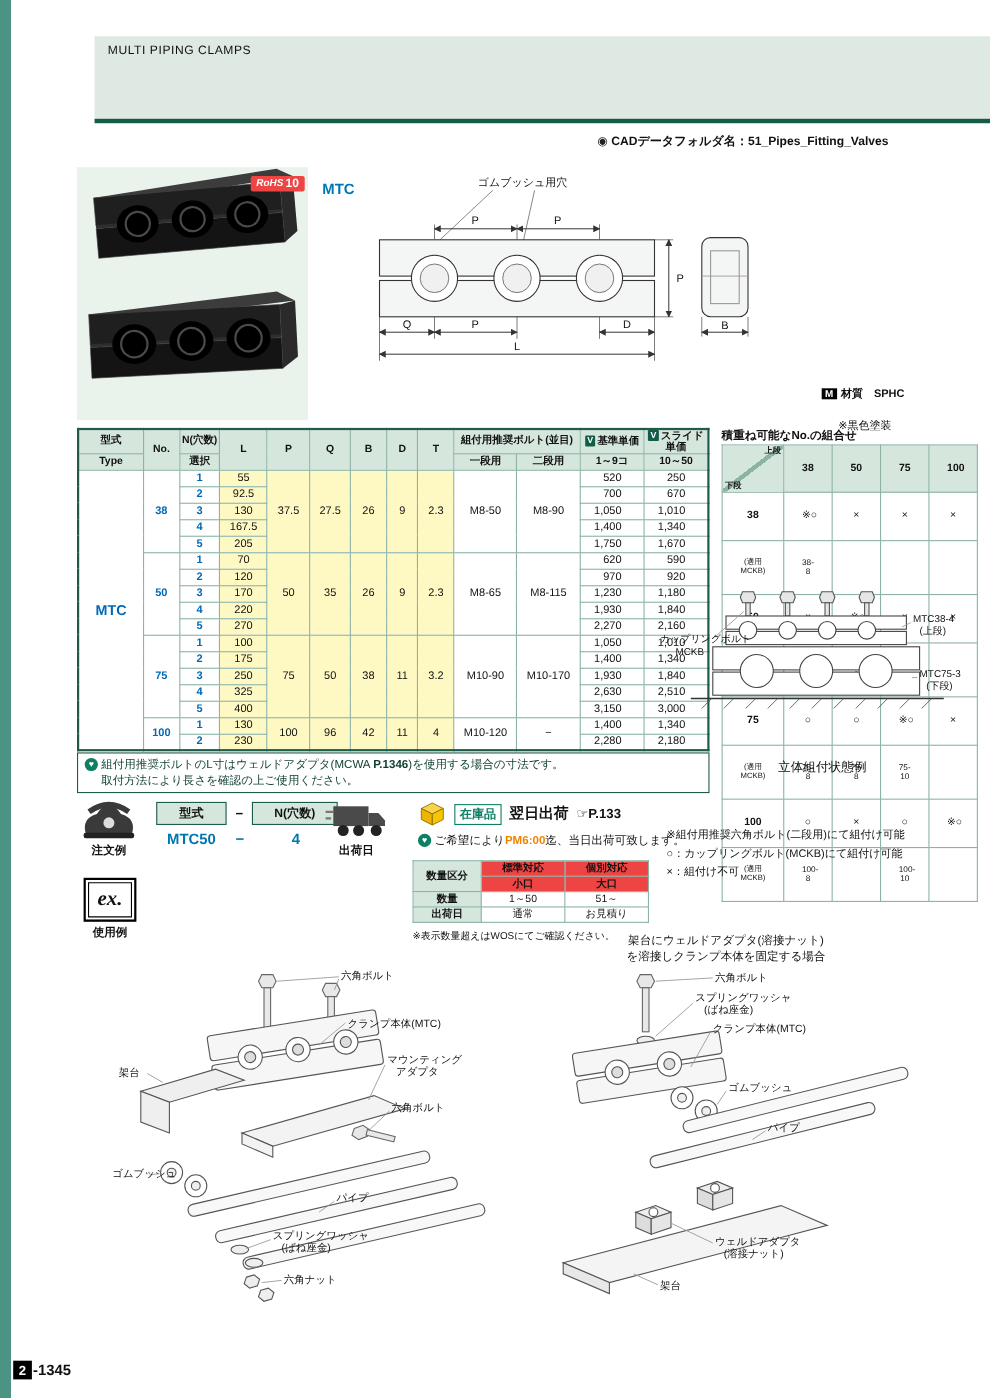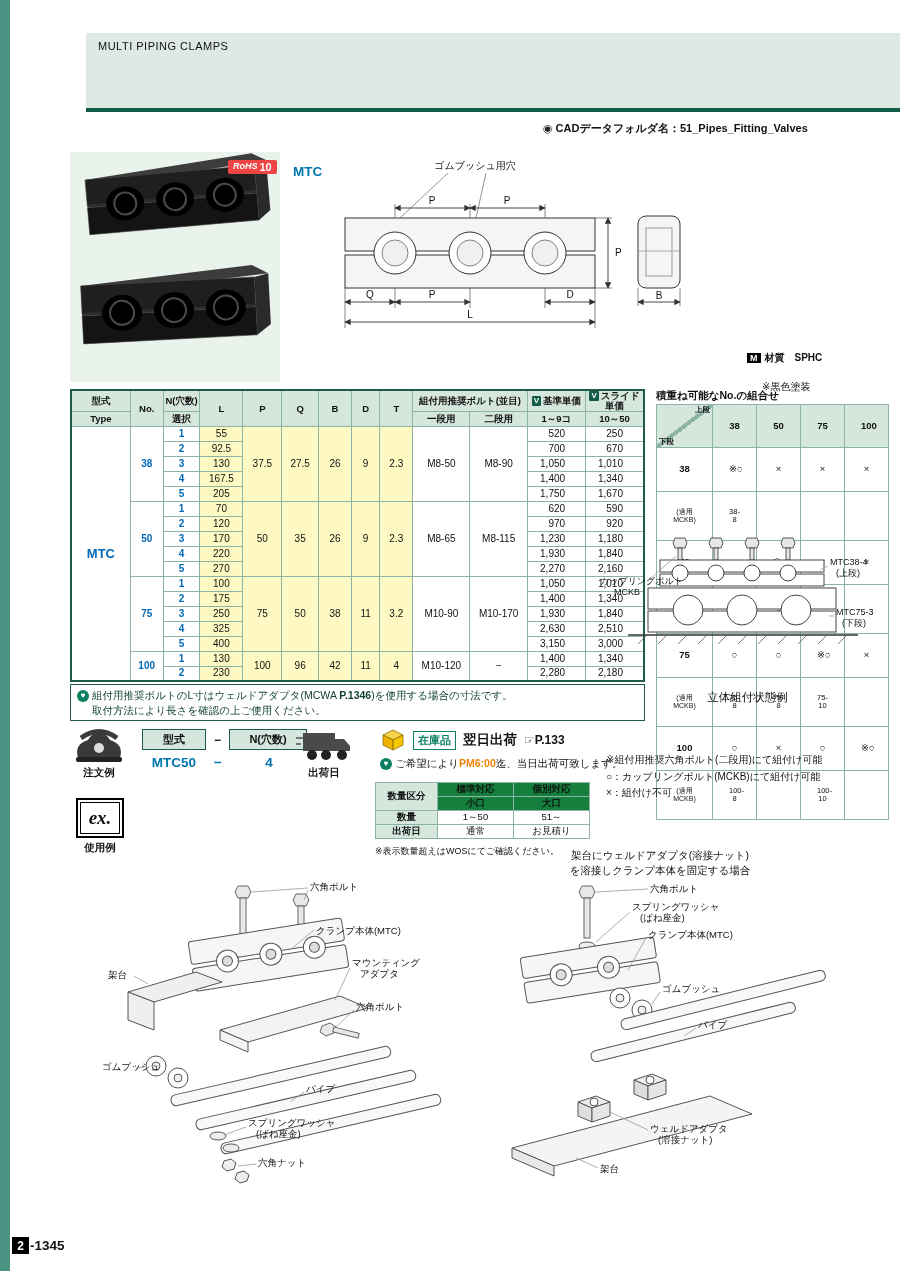--- a/index.html
+++ b/index.html
@@ -70,7 +70,7 @@
   .qty{border-collapse:collapse;table-layout:fixed;width:214px;font-size:9.5px;border:1.2px solid #1f5b4b}
   .qty th,.qty td{border:1px solid #8db3a5;text-align:center;height:14px;padding:0}
   .qty th.g{background:#d5e6dc}
-  .qty th.p{background:#15803d}
+  .qty th.p{background:#ef4444}
   .qtynote{left:375px;top:845px;font-size:9px}
   
   .exbox{left:76px;top:798px;width:48px;height:40px;border:2px solid #000;display:flex;align-items:center;justify-content:center;box-shadow:inset 0 0 0 2px #fff,inset 0 0 0 3px #000}

